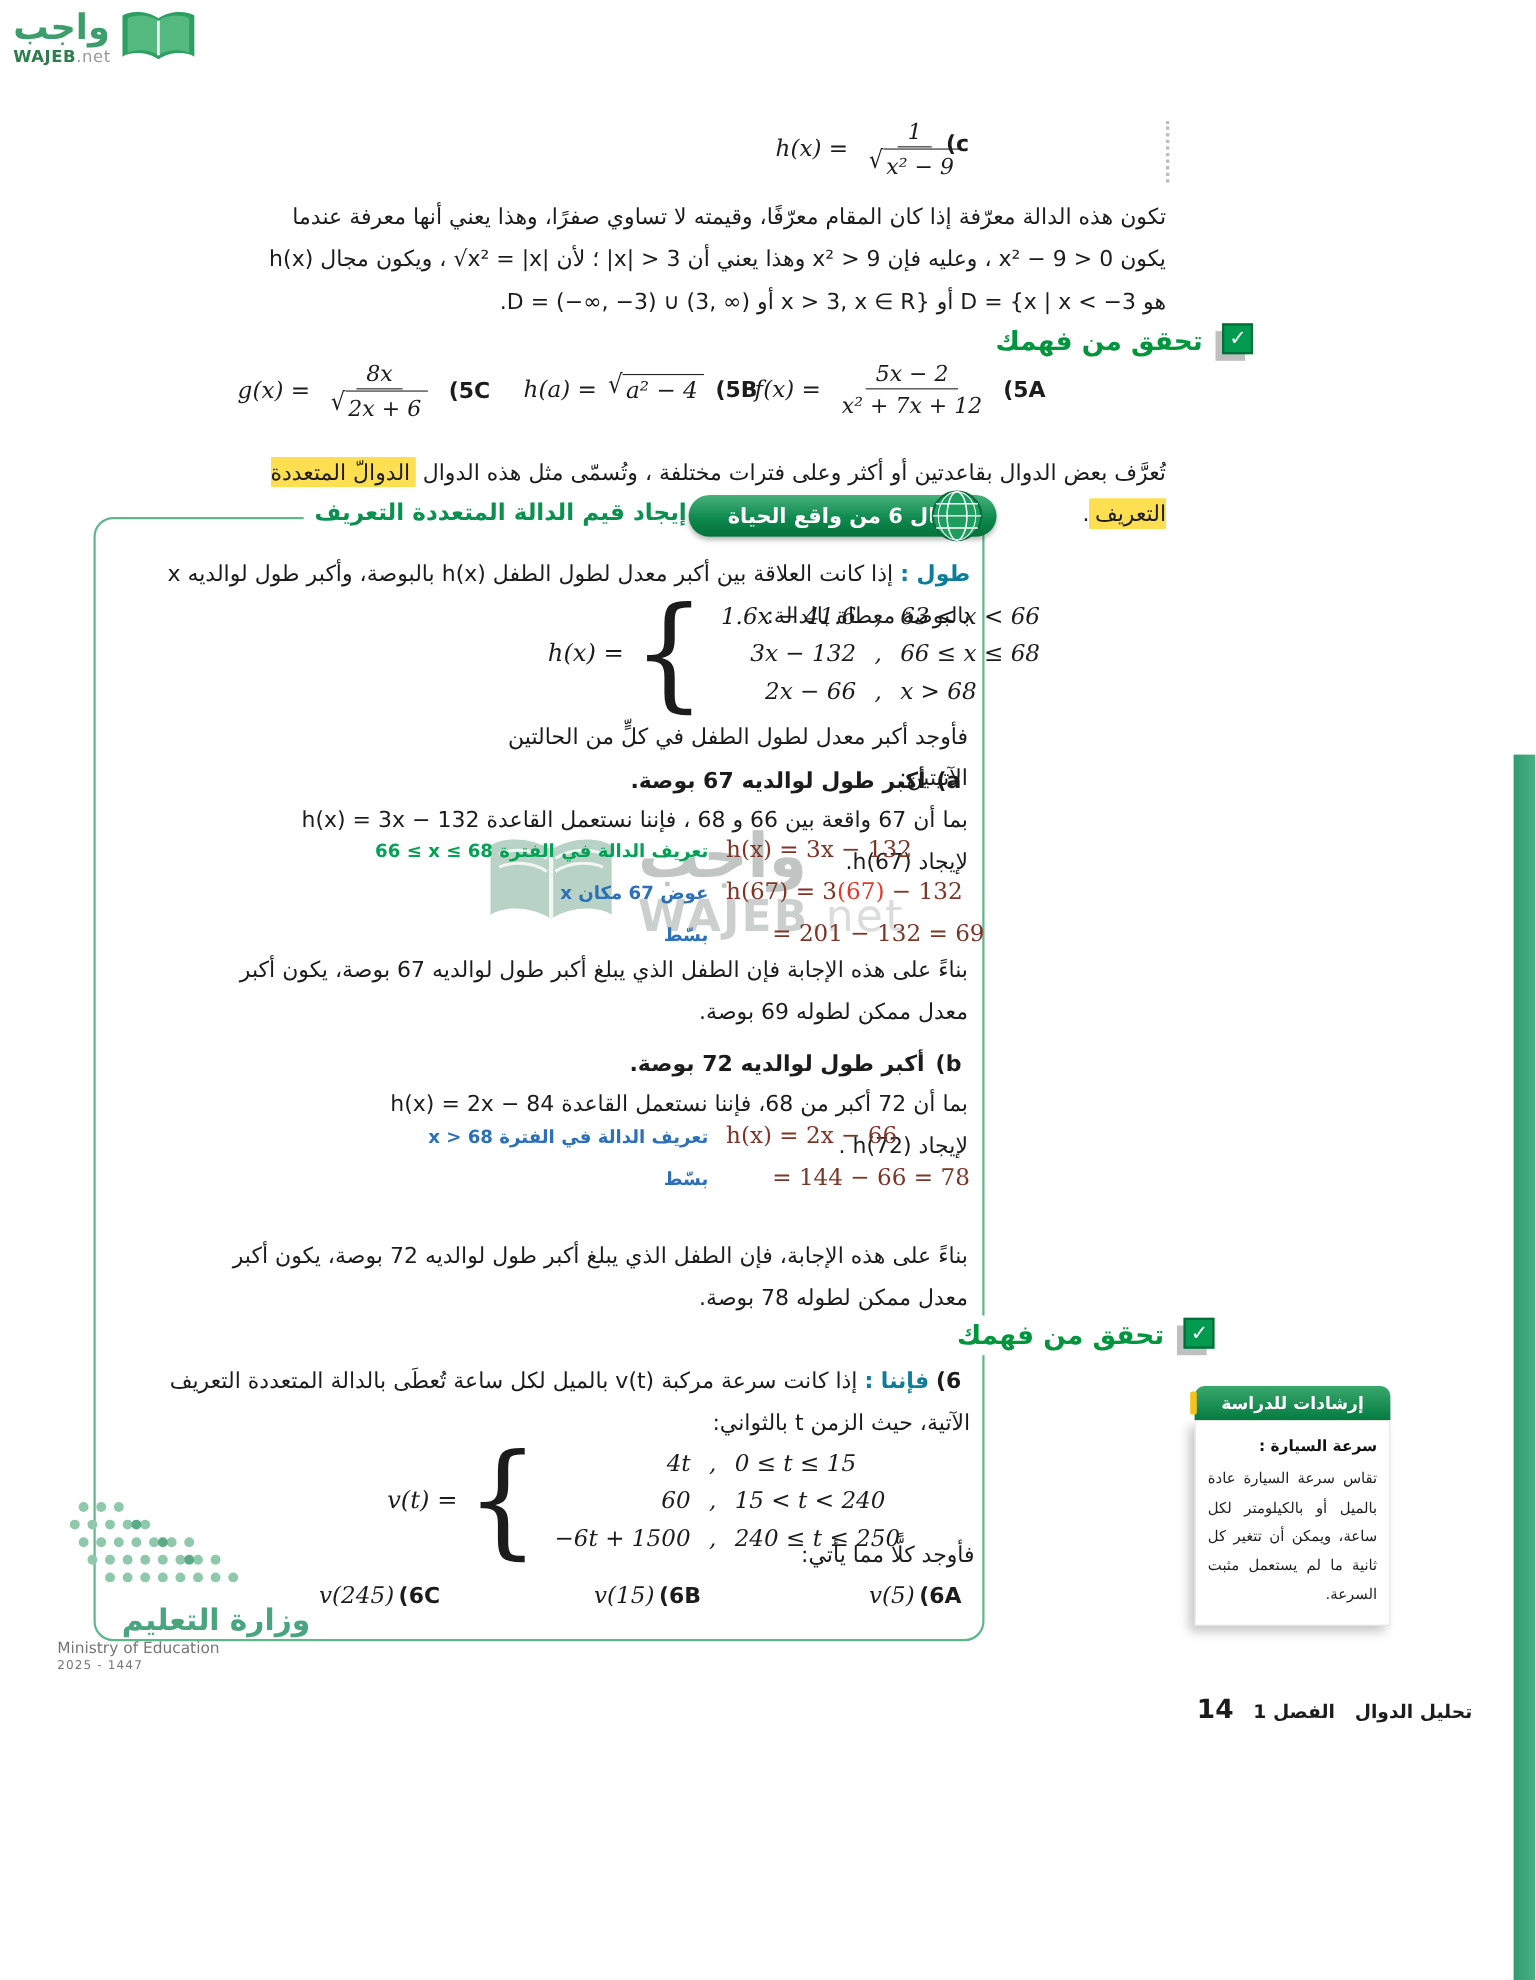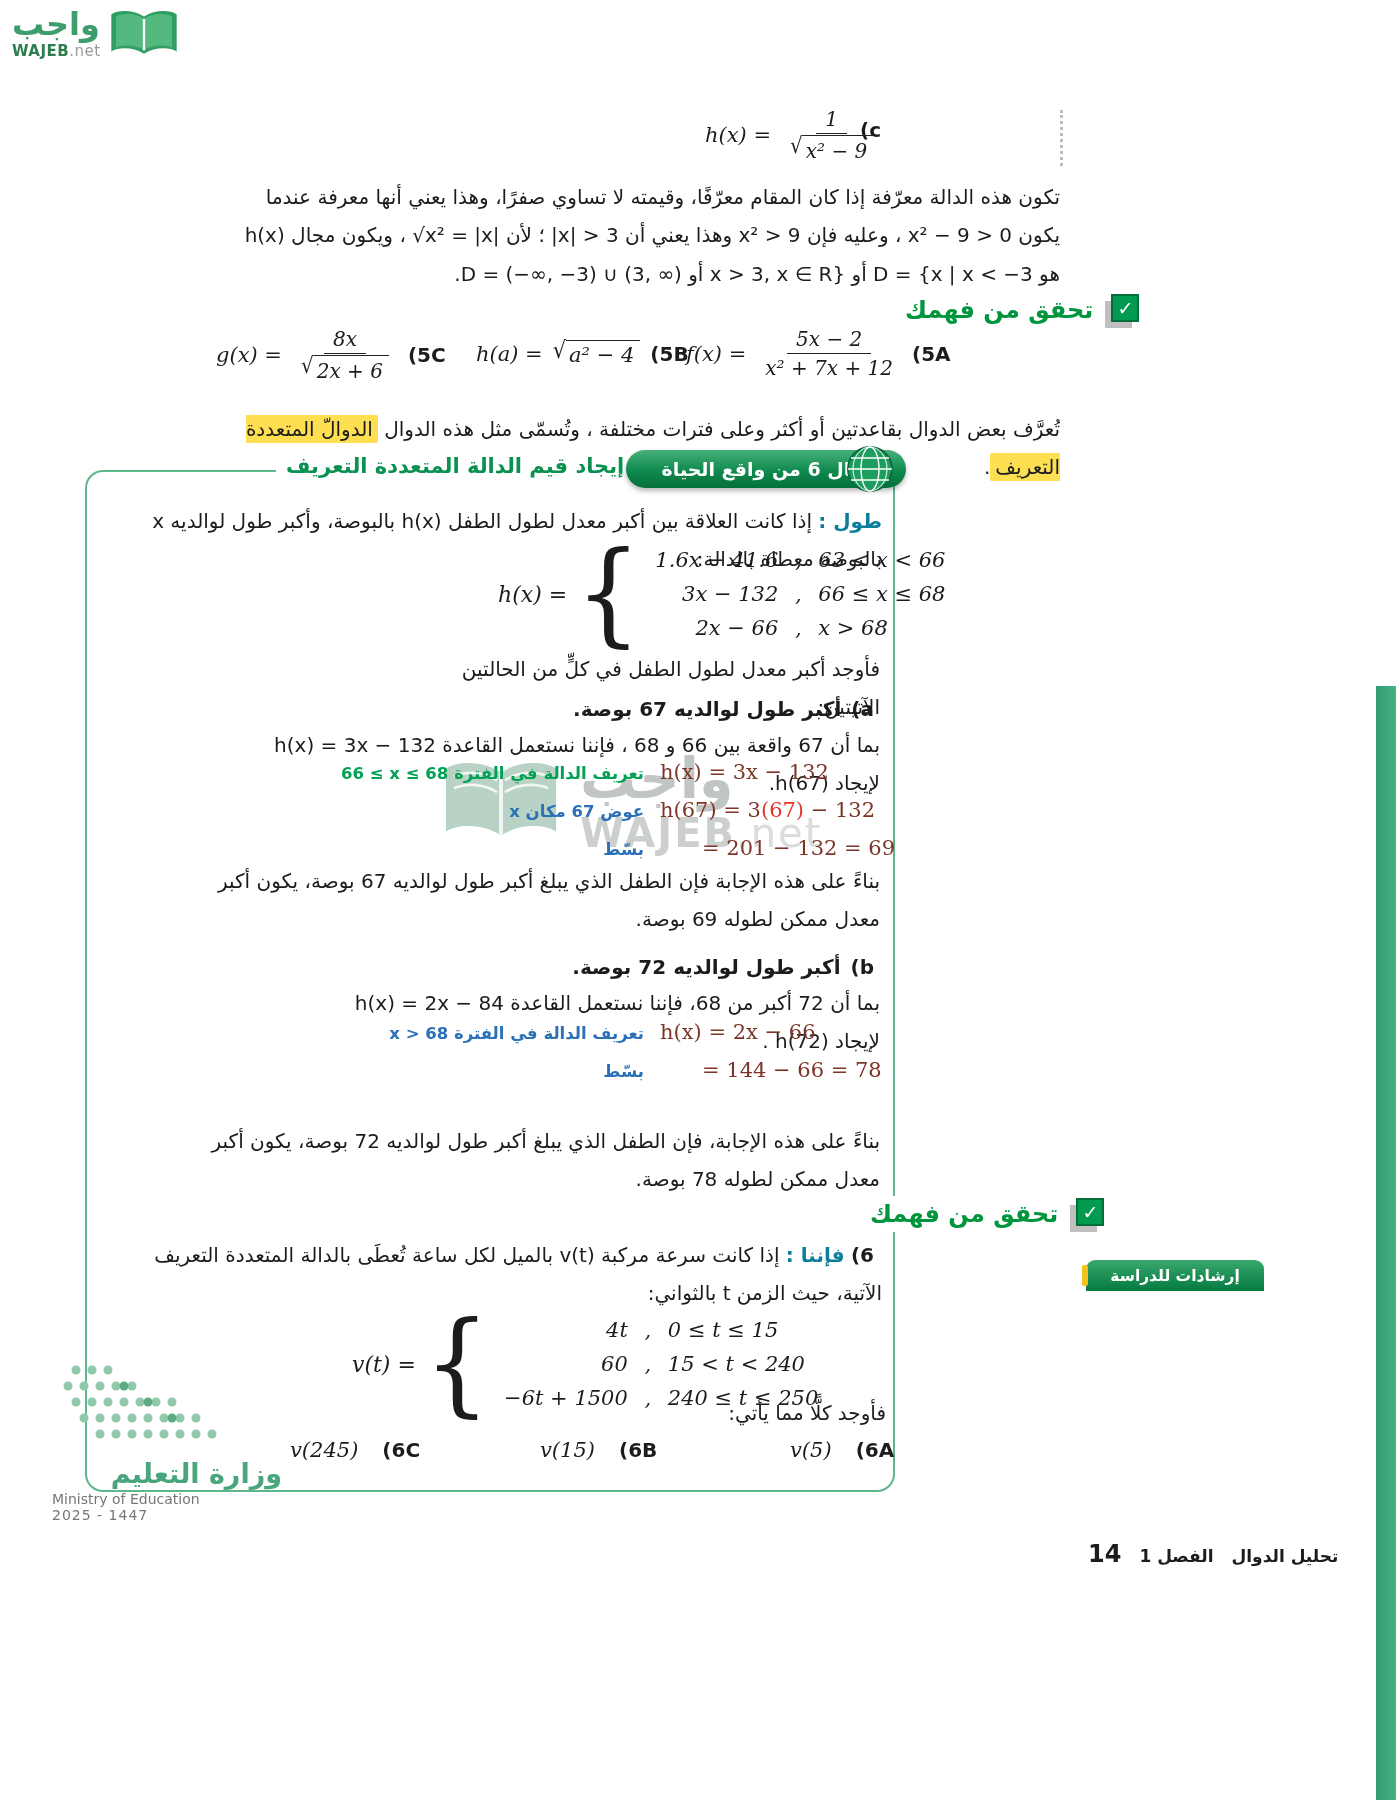--- a/index.html
+++ b/index.html
@@ -286,6 +286,10 @@
       <span class="tab"></span>
       <span>إرشادات للدراسة</span>
     </div>
+    <div class="bd">
+      <div class="ttl">سرعة السيارة :</div>
+      <div>تقاس سرعة السيارة عادة بالميل أو بالكيلومتر لكل ساعة، ويمكن أن تتغير كل ثانية ما لم يستعمل مثبت السرعة.</div>
+    </div>
   </div>
 
   <div class="abs" style="left:52px;top:1360px;width:230px">

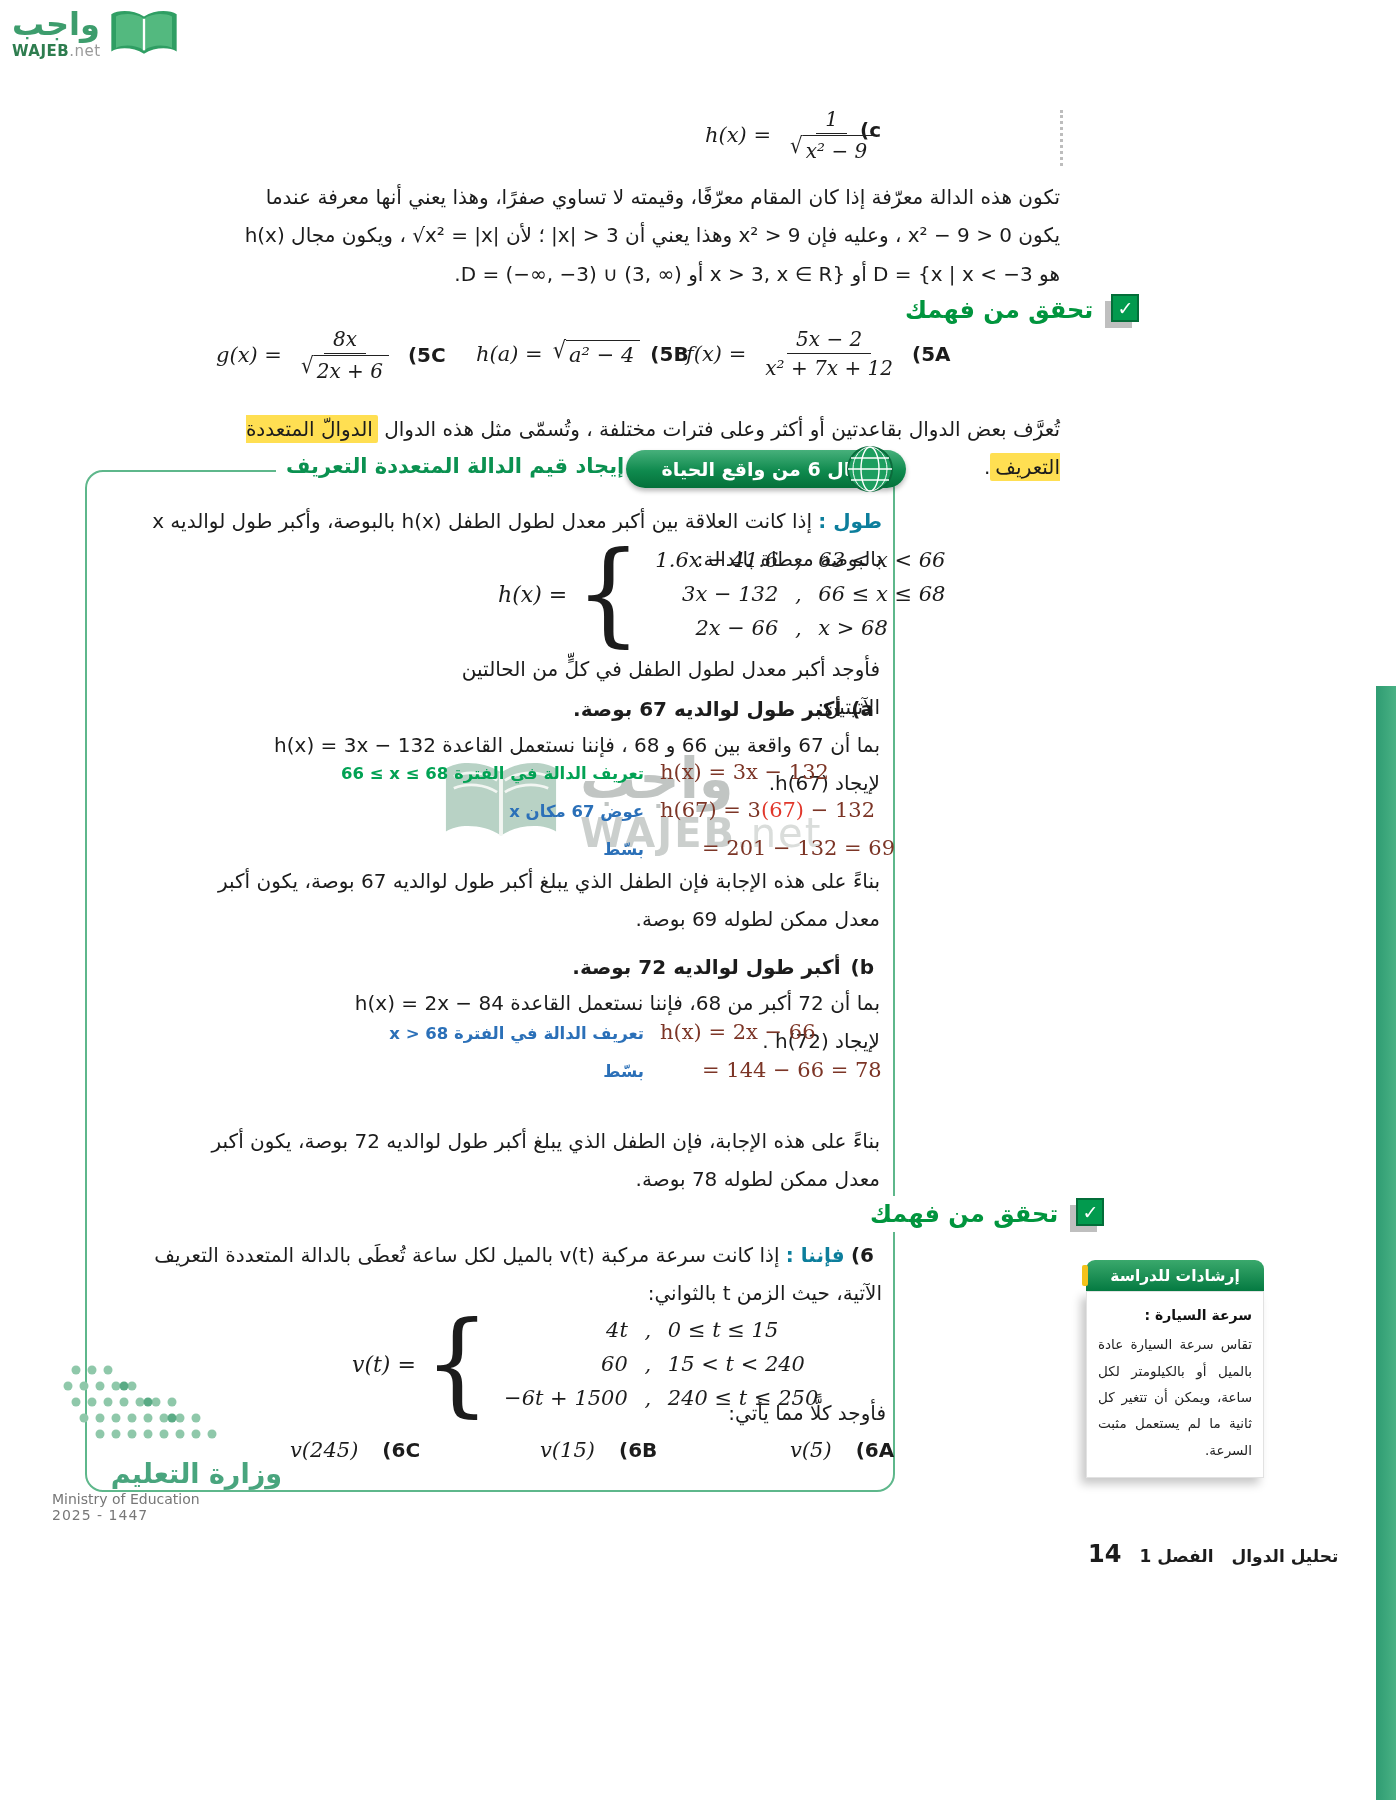--- a/index.html
+++ b/index.html
@@ -50,7 +50,7 @@
 .study .hdr .tab{position:absolute;left:-4px;top:5px;width:6px;height:21px;background:#f3c21b;border-radius:2px}
 .study .bd{background:#fff;border:1px solid #e2e2e2;box-shadow:-5px 6px 9px rgba(0,0,0,.22);padding:10px 11px 14px;direction:rtl;text-align:justify;font-size:13.5px;line-height:1.95;color:#222}
 .study .ttl{font-weight:700;font-size:14px;margin-bottom:2px;color:#111}
-.ans{display:flex;align-items:flex-end;gap:24px;direction:ltr;font-size:21px}
+.ans{display:flex;align-items:flex-end;gap:4px;direction:ltr;font-size:21px}
 .footer{display:flex;align-items:baseline;gap:18px}
 .strip{position:absolute;background:linear-gradient(90deg,#2f9c72,#49b184)}
 .wm{display:flex;align-items:center;gap:20px;opacity:.55}

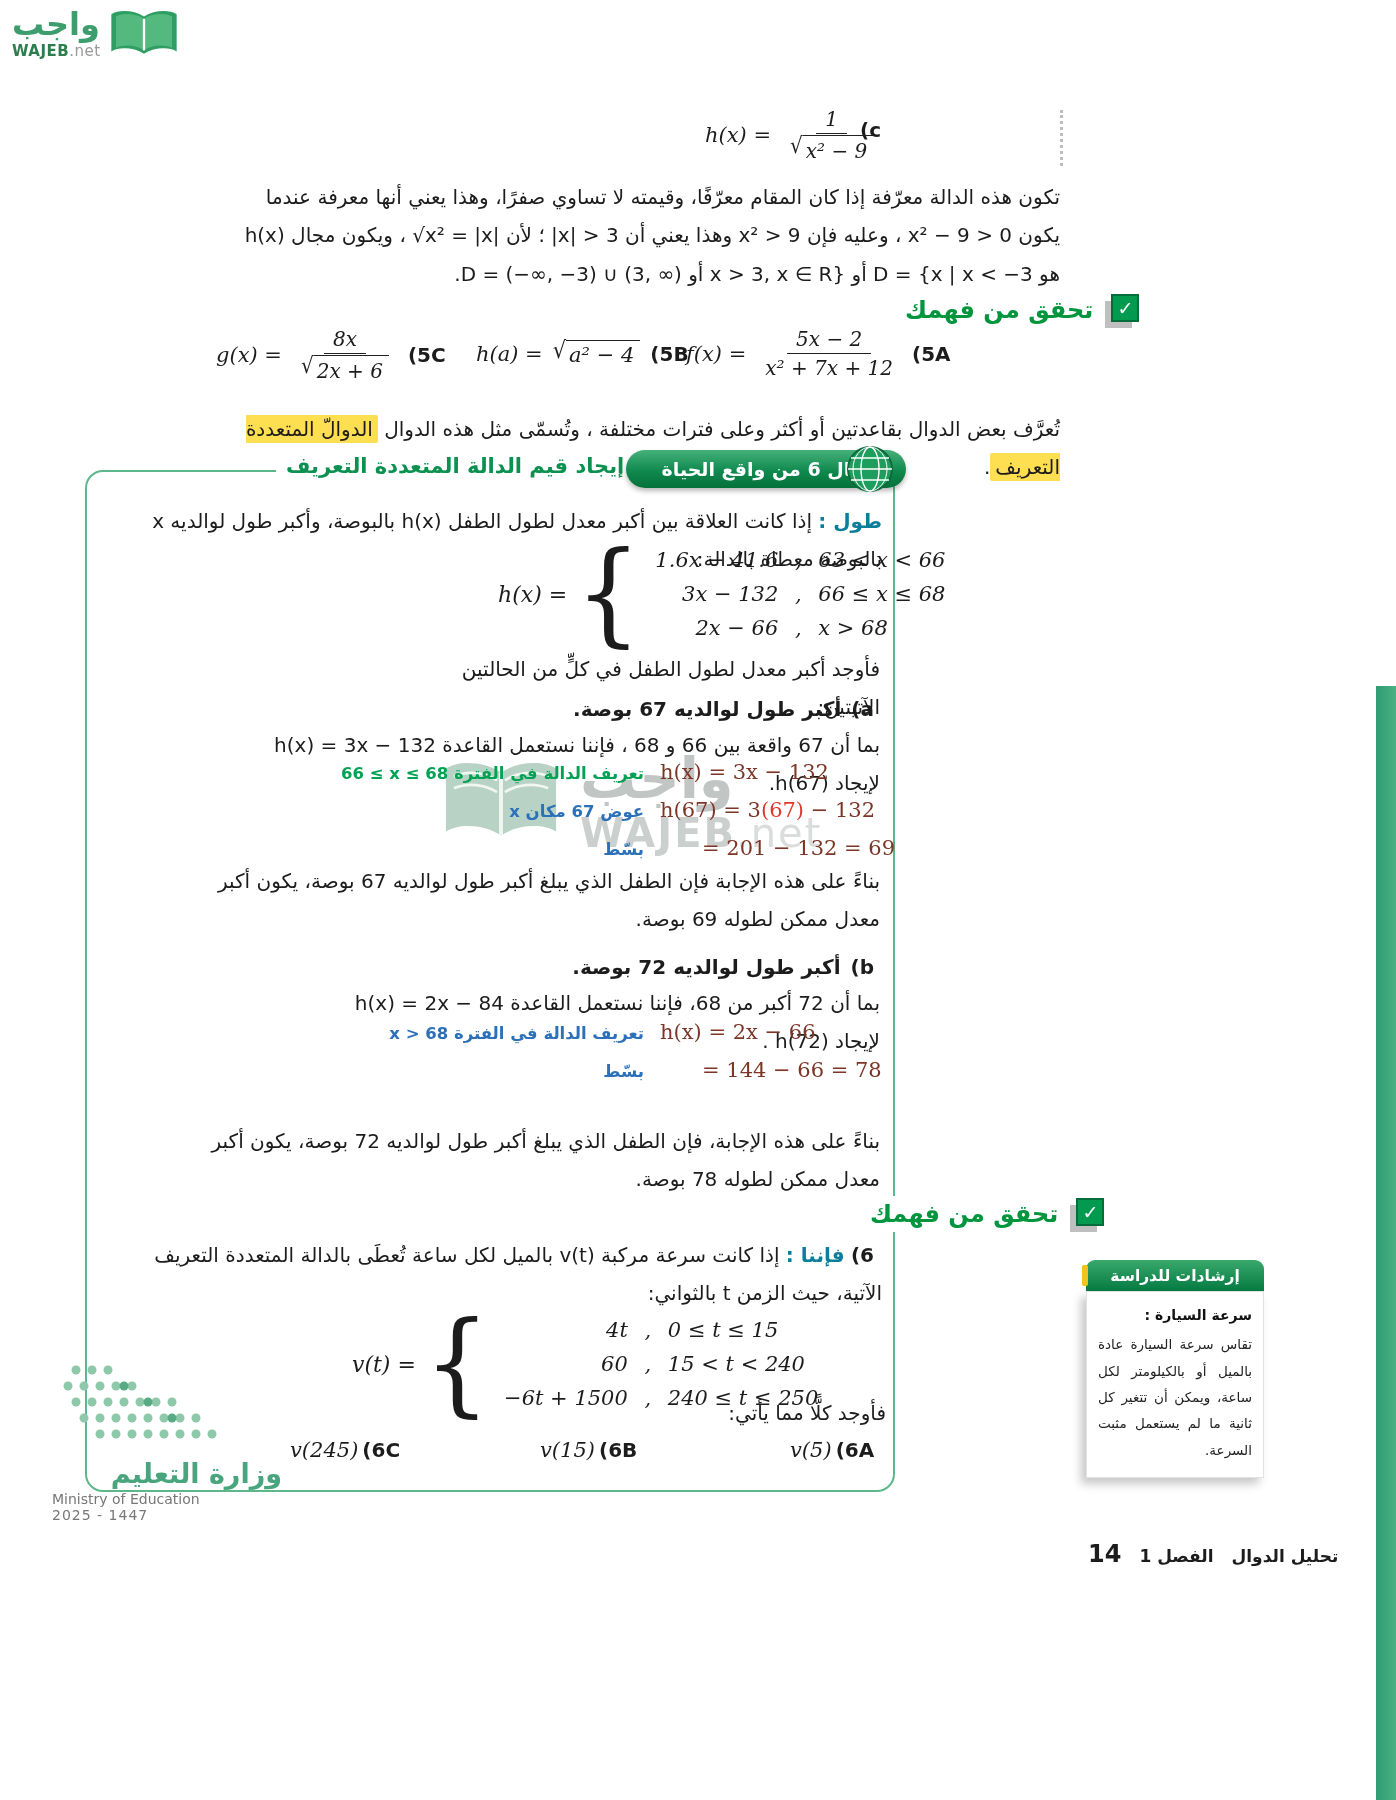--- a/index.html
+++ b/index.html
@@ -335,7 +335,7 @@
     </svg>
     <div class="rtl" style="font-size:27px;font-weight:700;color:#49a57e;line-height:1.3">وزارة التعليم</div>
     <div class="ltr" style="font-size:14px;color:#777">Ministry of Education</div>
-    <div class="ltr" style="font-size:14px;color:#777;letter-spacing:1px">2025 - 1447</div>
+    <div class="ltr" style="font-size:11px;color:#777;letter-spacing:1px">2025 - 1447</div>
   </div>
 
   <div class="abs footer ltr" style="left:1088px;top:1540px">

